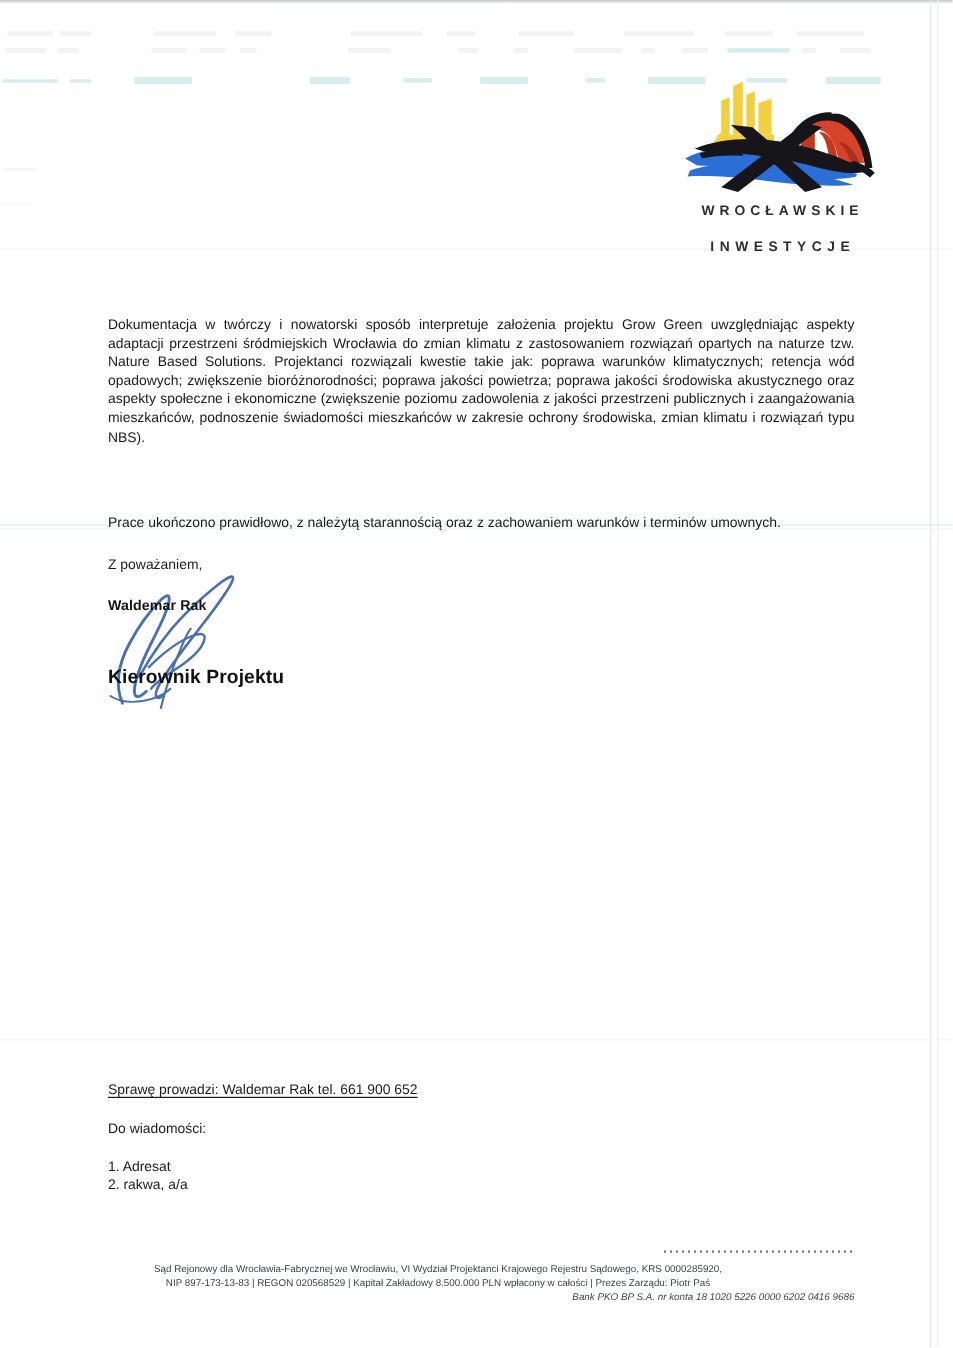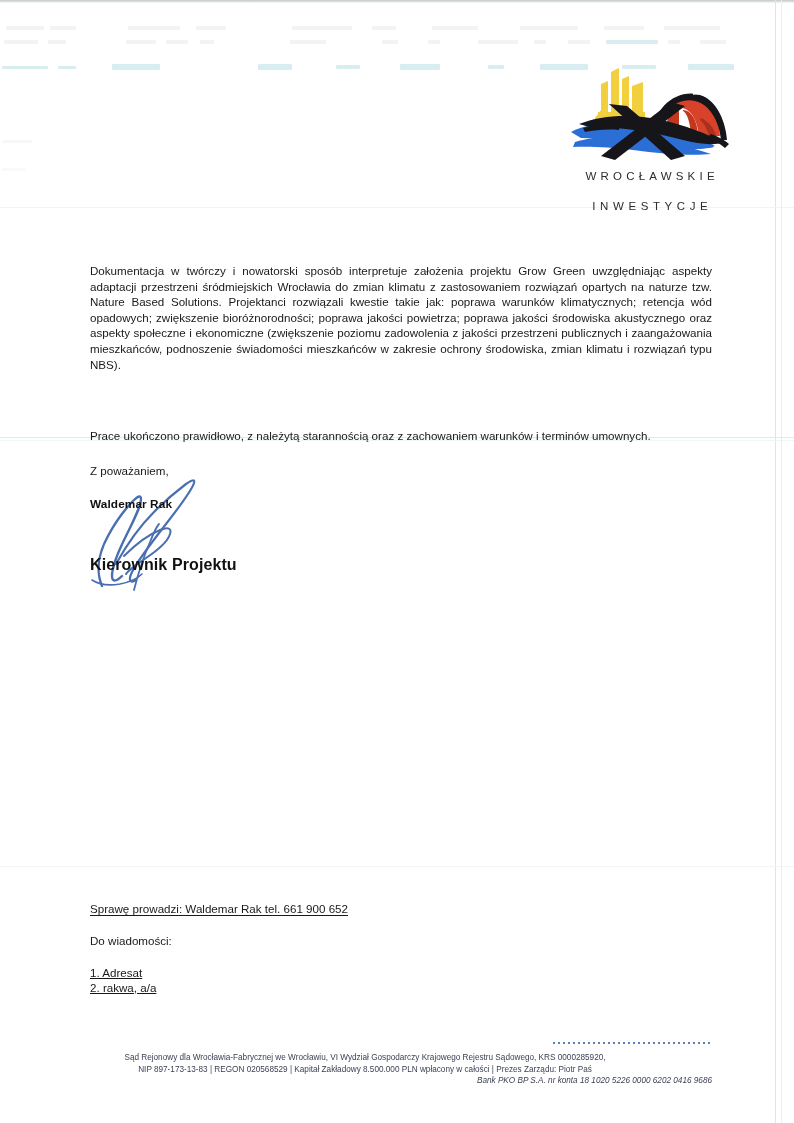--- a/index.html
+++ b/index.html
@@ -63,7 +63,7 @@
   .logo-mark { width: 170px; height: 105px; display:block; }
   .logo-word {
     font-size: 11.5px;
-    font-weight: normal;
+    font-weight: bold;
     letter-spacing: 4.2px;
     color: #2d2d2d;
     line-height: 18px;

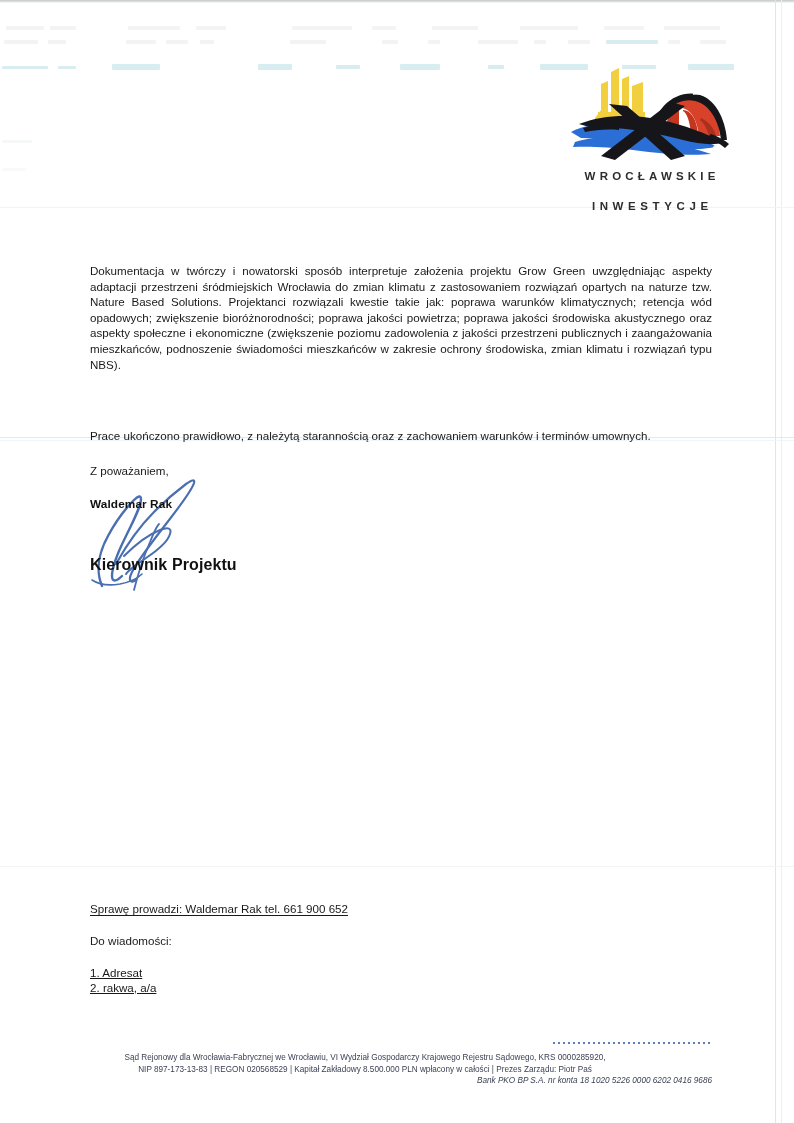--- a/index.html
+++ b/index.html
@@ -133,7 +133,7 @@
     line-height: 14.5px;
     color: #191919;
   }
-  .cc-list div { white-space: pre; text-decoration: underline; }
+  .cc-list div { white-space: pre; }
 
   
   .footer-dots {

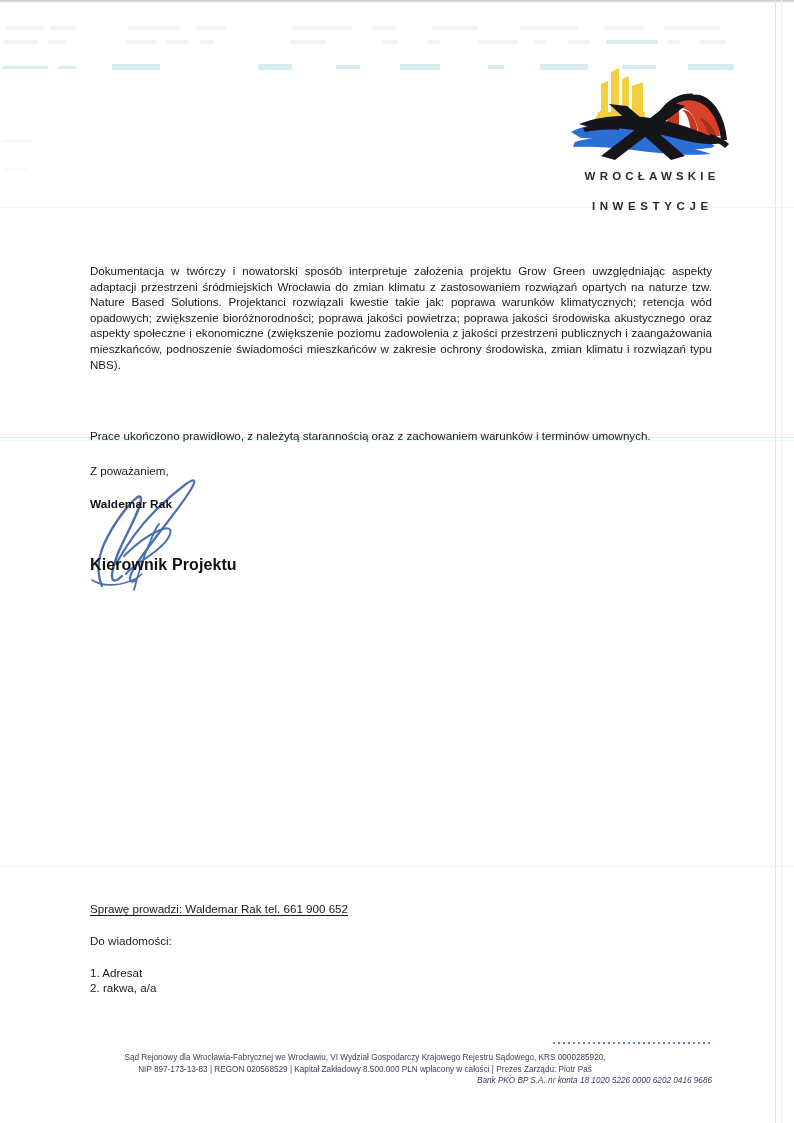--- a/index.html
+++ b/index.html
@@ -293,7 +293,7 @@
   <div class="footer-dots"></div>
 
   <div class="footer-legal">
-    <div class="l1">Sąd Rejonowy dla Wrocławia-Fabrycznej we Wrocławiu, VI Wydział Gospodarczy Krajowego Rejestru Sądowego, KRS 0000285920,</div>
+    <div class="l1">Sąd Rejonowy dla Wrocławia-Fabrycznej we Wrocławiu, VI Wydział Projektanci Krajowego Rejestru Sądowego, KRS 0000285920,</div>
     <div class="l2">NIP 897-173-13-83 | REGON 020568529 | Kapitał Zakładowy 8.500.000 PLN wpłacony w całości | Prezes Zarządu: Piotr Paś</div>
     <div class="l3 bank-em">Bank PKO BP S.A. nr konta 18 1020 5226 0000 6202 0416 9686</div>
   </div>

